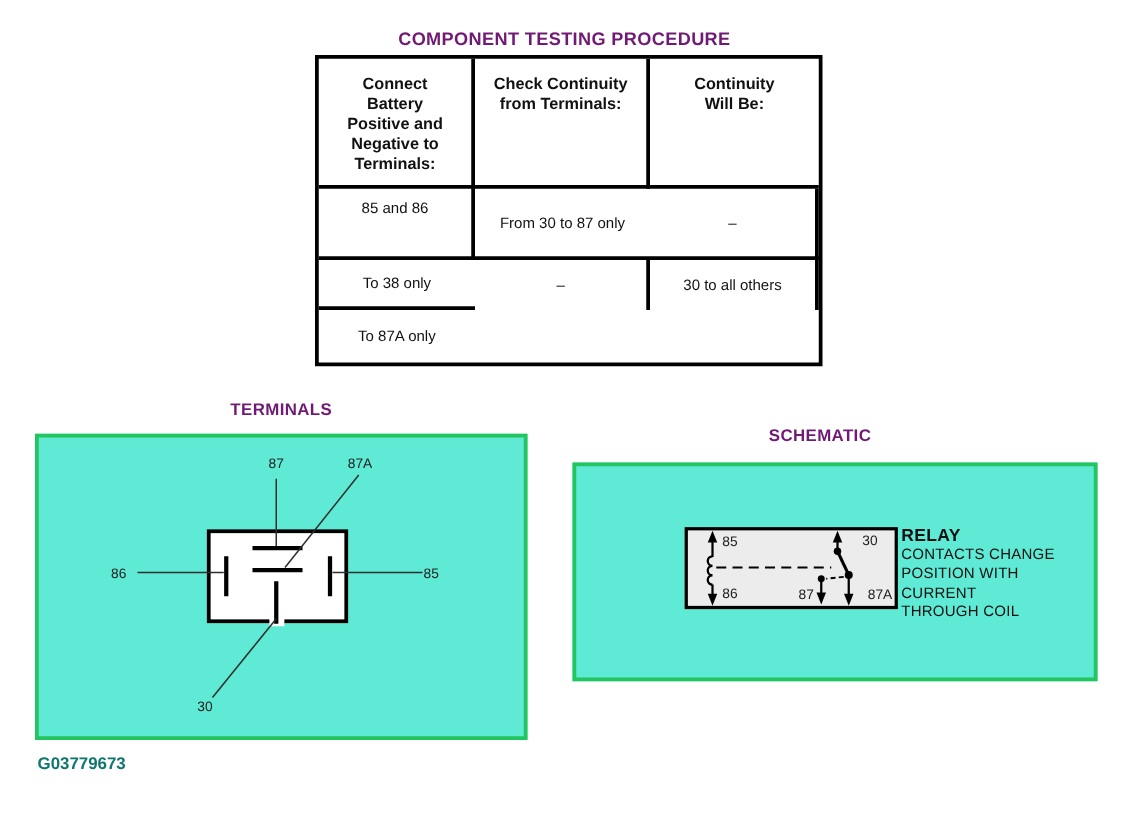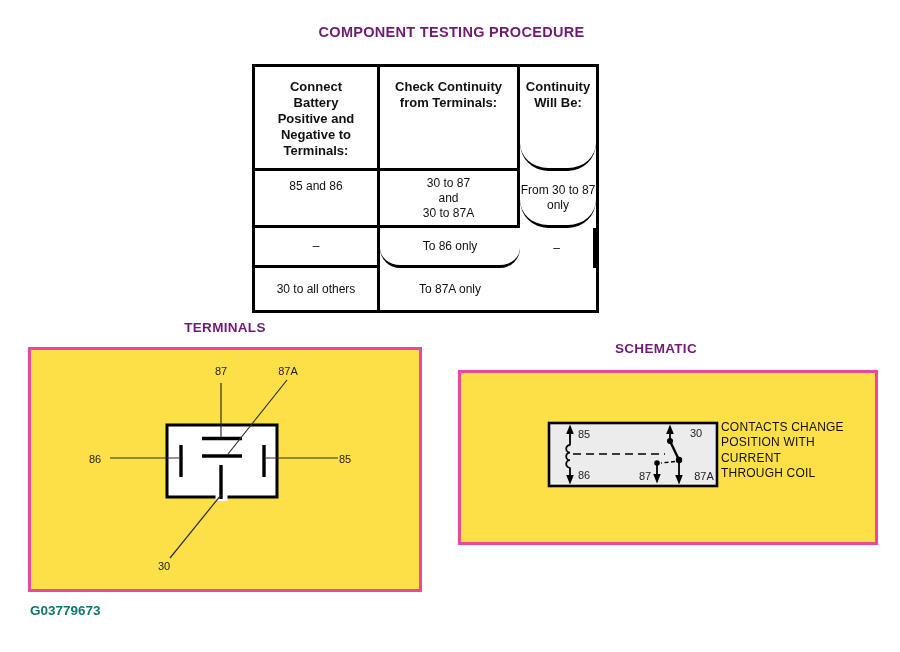--- a/index.html
+++ b/index.html
@@ -14,7 +14,7 @@
   }
   
   .proc-table{
-    position:absolute;left:252px;top:64px;width:347px;height:249px;
+    position:absolute;left:252px;top:44px;width:406px;height:249px;
     border:3px solid #000;box-sizing:border-box;
     display:grid;
     grid-template-columns:125px 140px 1fr;

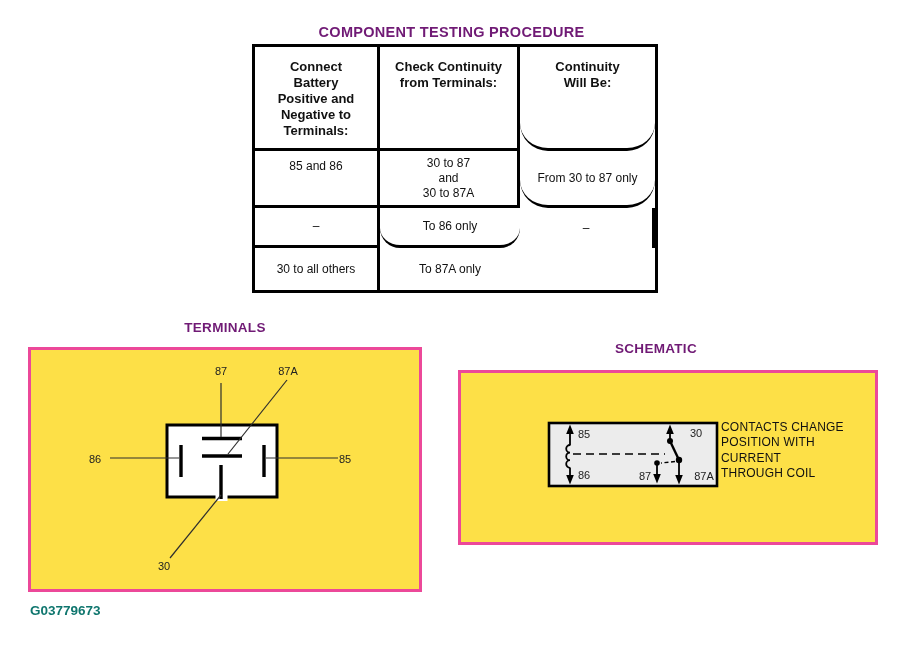--- a/index.html
+++ b/index.html
@@ -26,7 +26,7 @@
     text-align:center;white-space:pre-line;
     font-size:12px;line-height:15px;color:#111;box-sizing:border-box;
   }
-  .cell.last-col{border-right:none;border-radius:28px;}
+  .cell.last-col{border-right:none;}
   .cell.last-row{border-bottom:none;}
   .cell.hdr{font-weight:bold;font-size:13px;line-height:16px;align-items:flex-start;padding-top:12px;}
   .cell.vtop{align-items:flex-start;padding-top:8px;}

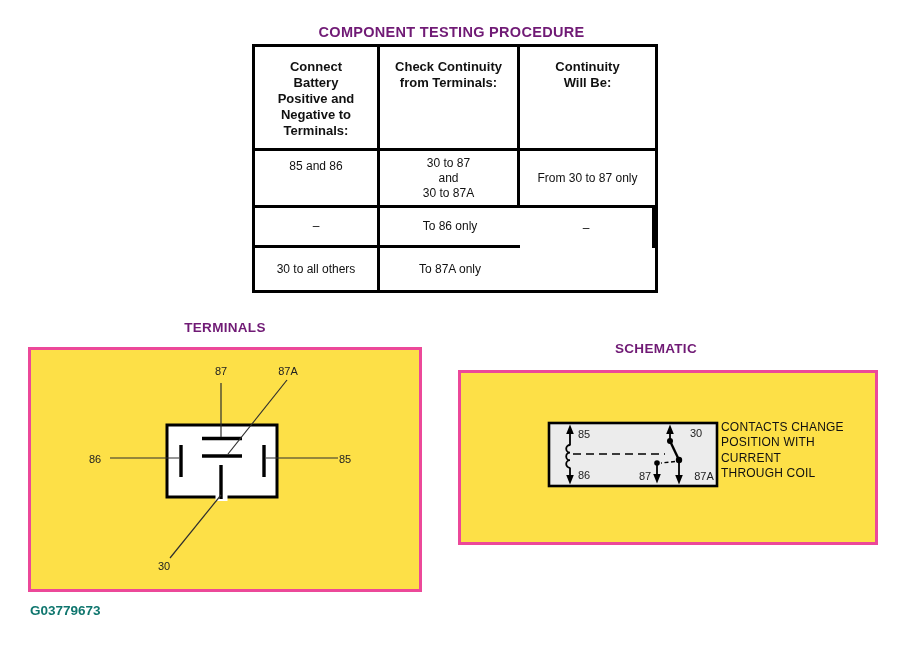--- a/index.html
+++ b/index.html
@@ -65,9 +65,6 @@
 Will Be:</div>
 
   <div class="cell vtop">85 and 86</div>
-  <div class="cell">30 to 87
-and
-30 to 87A</div>
   <div class="cell last-col">From 30 to 87 only</div>
 
   <div class="cell">–</div>

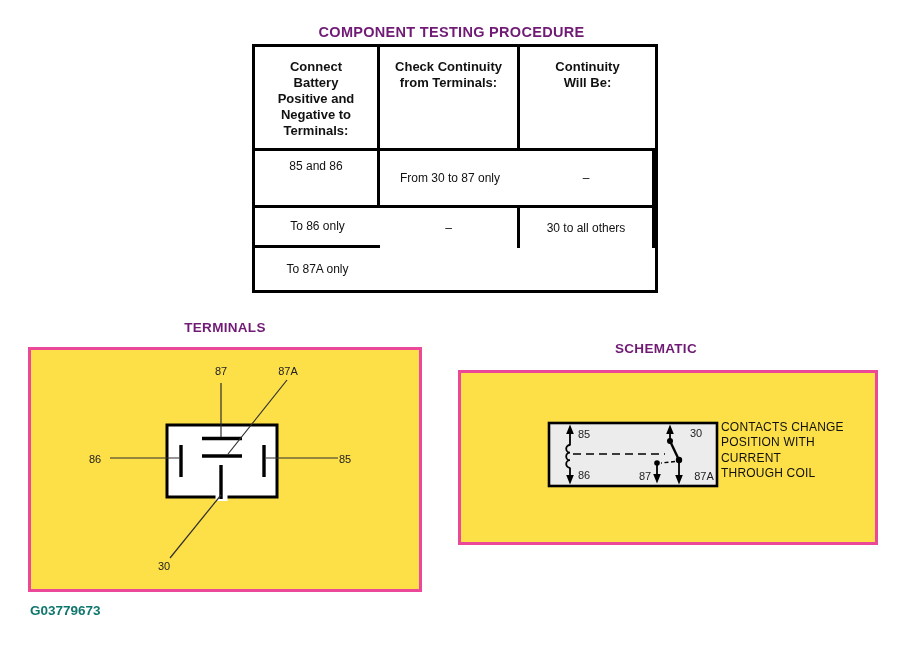--- a/index.html
+++ b/index.html
@@ -68,7 +68,7 @@
   <div class="cell last-col">From 30 to 87 only</div>
 
   <div class="cell">–</div>
-  <div class="cell last-col">To 86 only</div>
+  <div class="cell last-col">To 38 only</div>
 
   <div class="cell last-row">–</div>
   <div class="cell last-row">30 to all others</div>

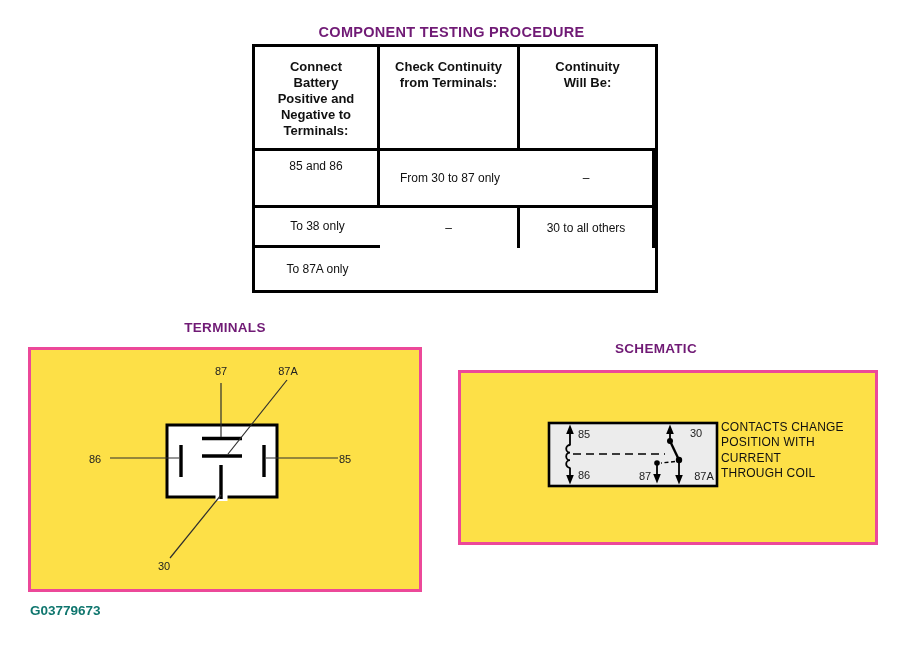--- a/index.html
+++ b/index.html
@@ -32,7 +32,7 @@
   .cell.vtop{align-items:flex-start;padding-top:8px;}
   
   .fig-box{
-    position:absolute;border:3px solid #ec4899;box-sizing:border-box;background:#fde047;
+    position:absolute;border:3px solid #22c55e;box-sizing:border-box;background:#5eead4;
   }
   .fig-box svg{position:absolute;left:0;top:0;}
   .lbl{

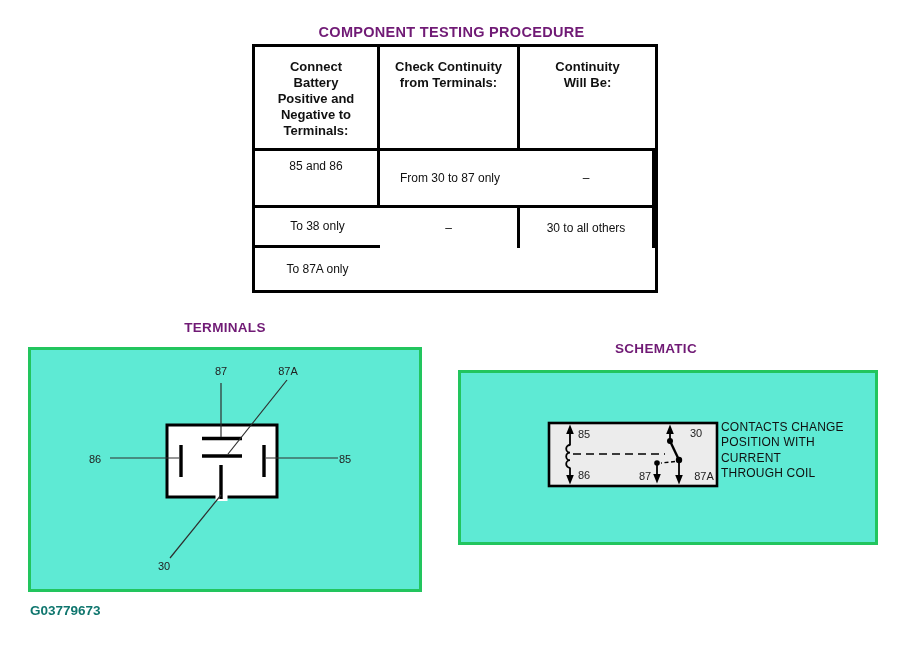--- a/index.html
+++ b/index.html
@@ -136,6 +136,7 @@
   <span class="lbl" style="left:243px;top:103px;">87A</span>
 
   <div class="relay-note">
+    <div class="rt">RELAY</div>
     <div class="rn">CONTACTS CHANGE
 POSITION WITH
 CURRENT

